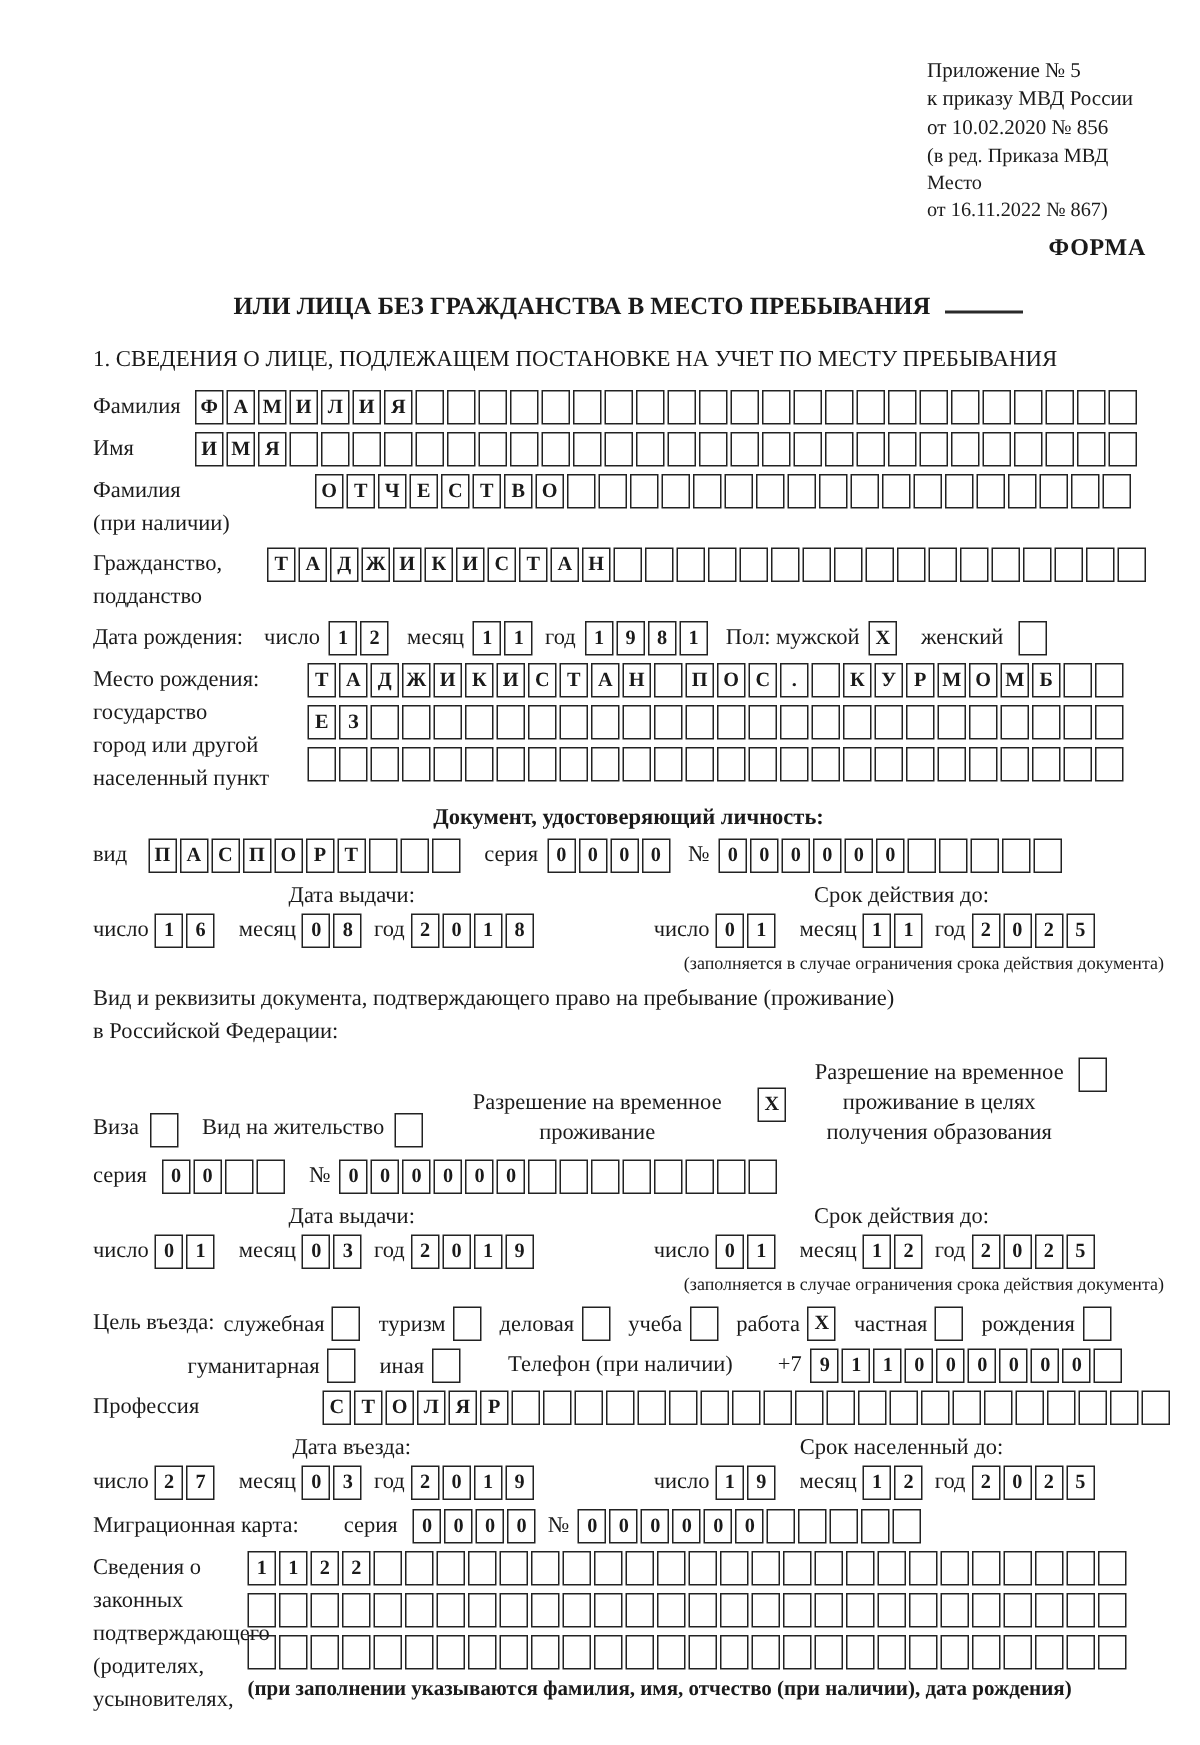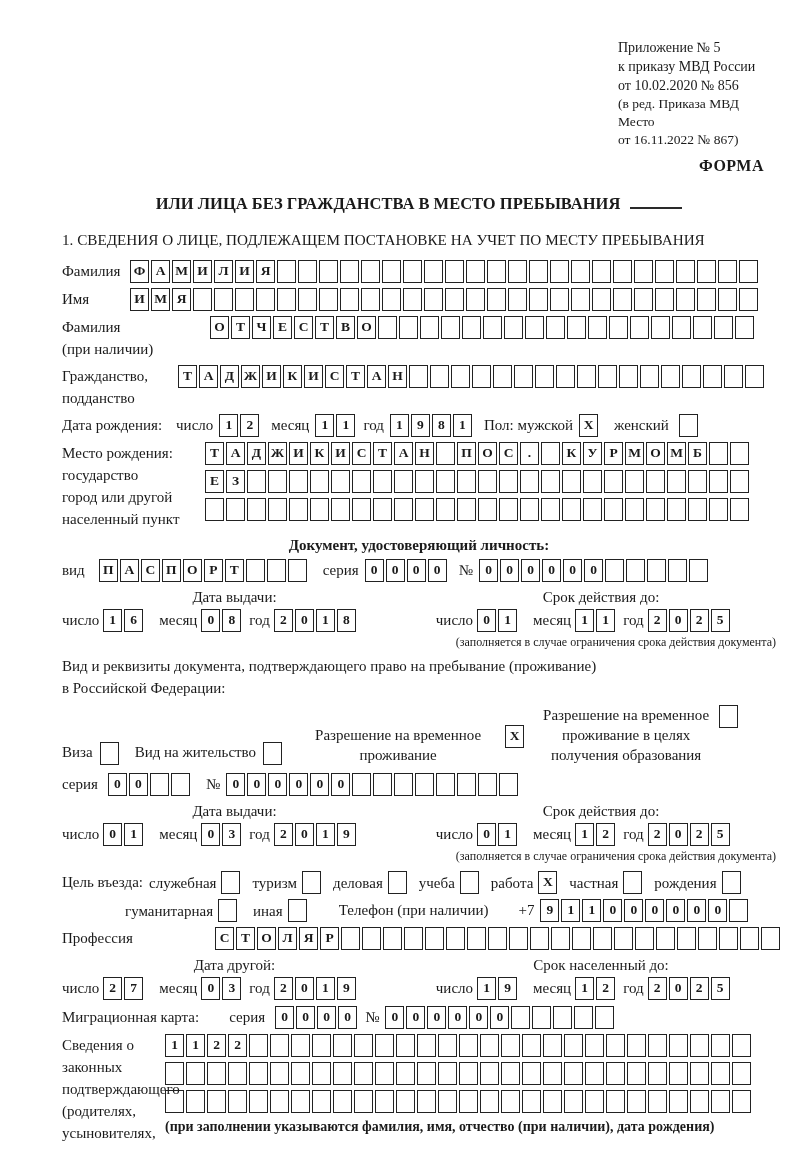--- a/index.html
+++ b/index.html
@@ -657,7 +657,7 @@
 
     <div class="dp">
       <div class="dp-heads">
-        <span class="dp-head-left">Дата другой:</span>
+        <span class="dp-head-left">Дата въезда:</span>
         <span class="dp-head-right">Срок населенный до:</span>
       </div>
       <div class="dp-row">

